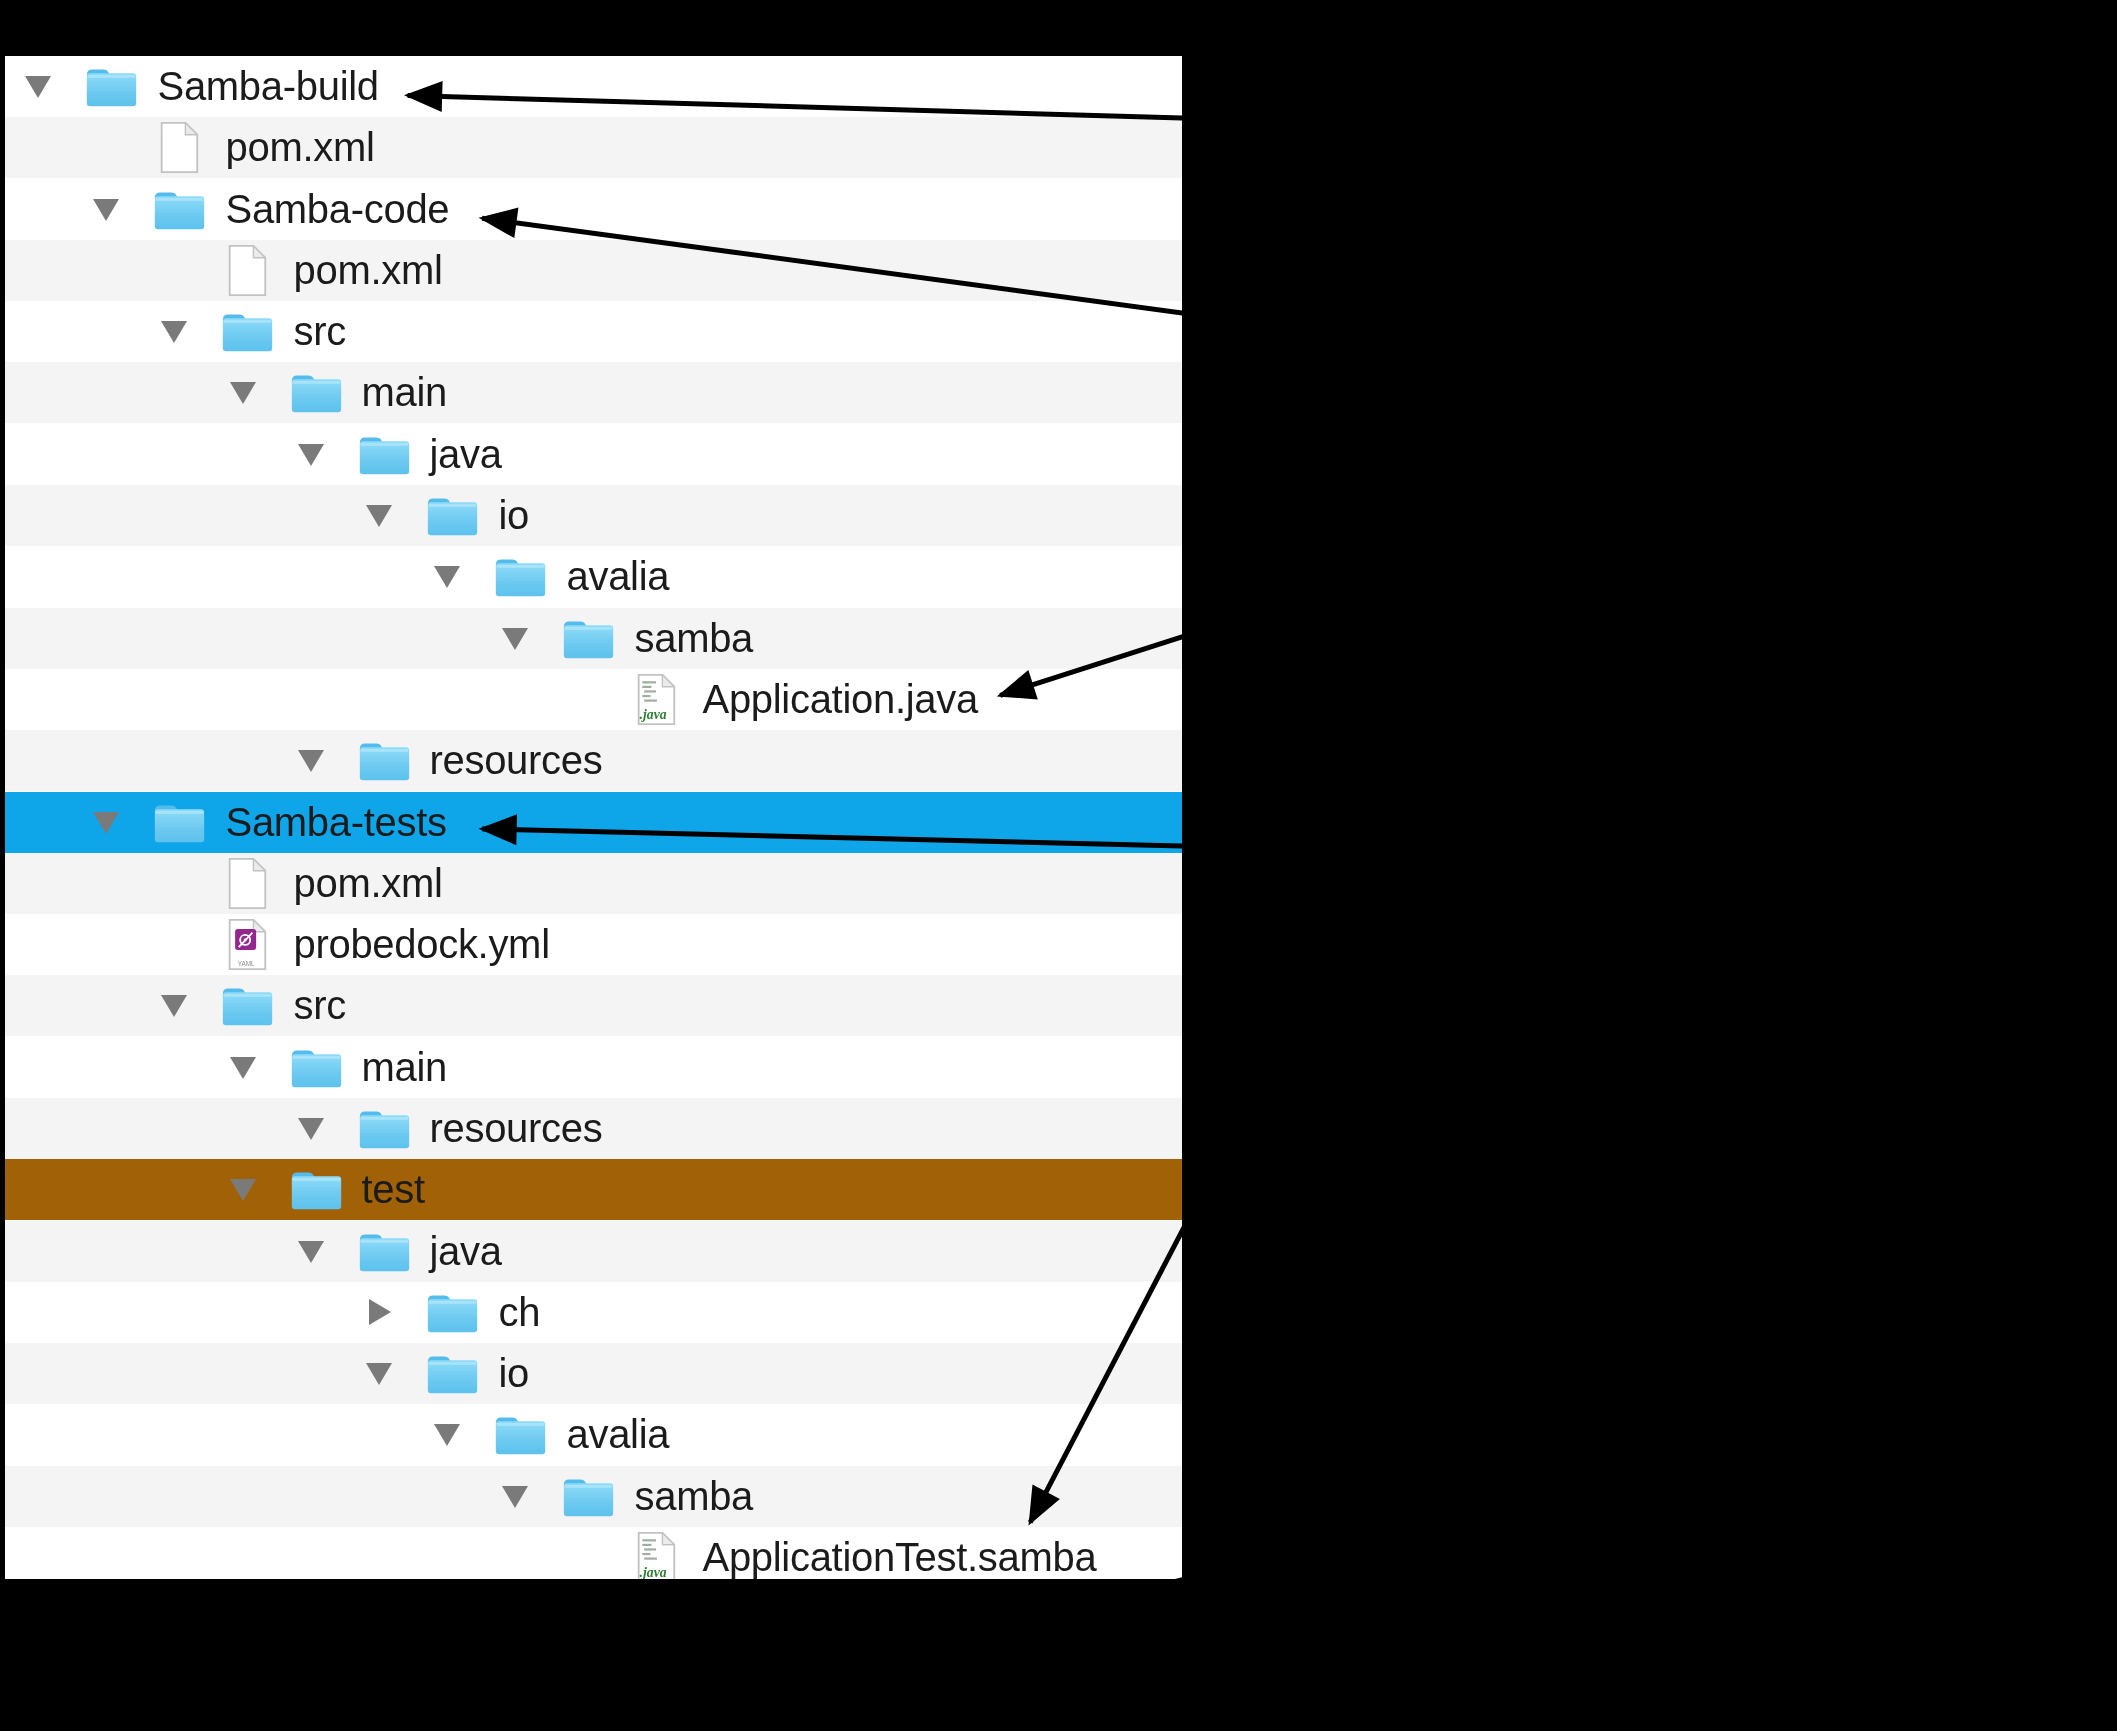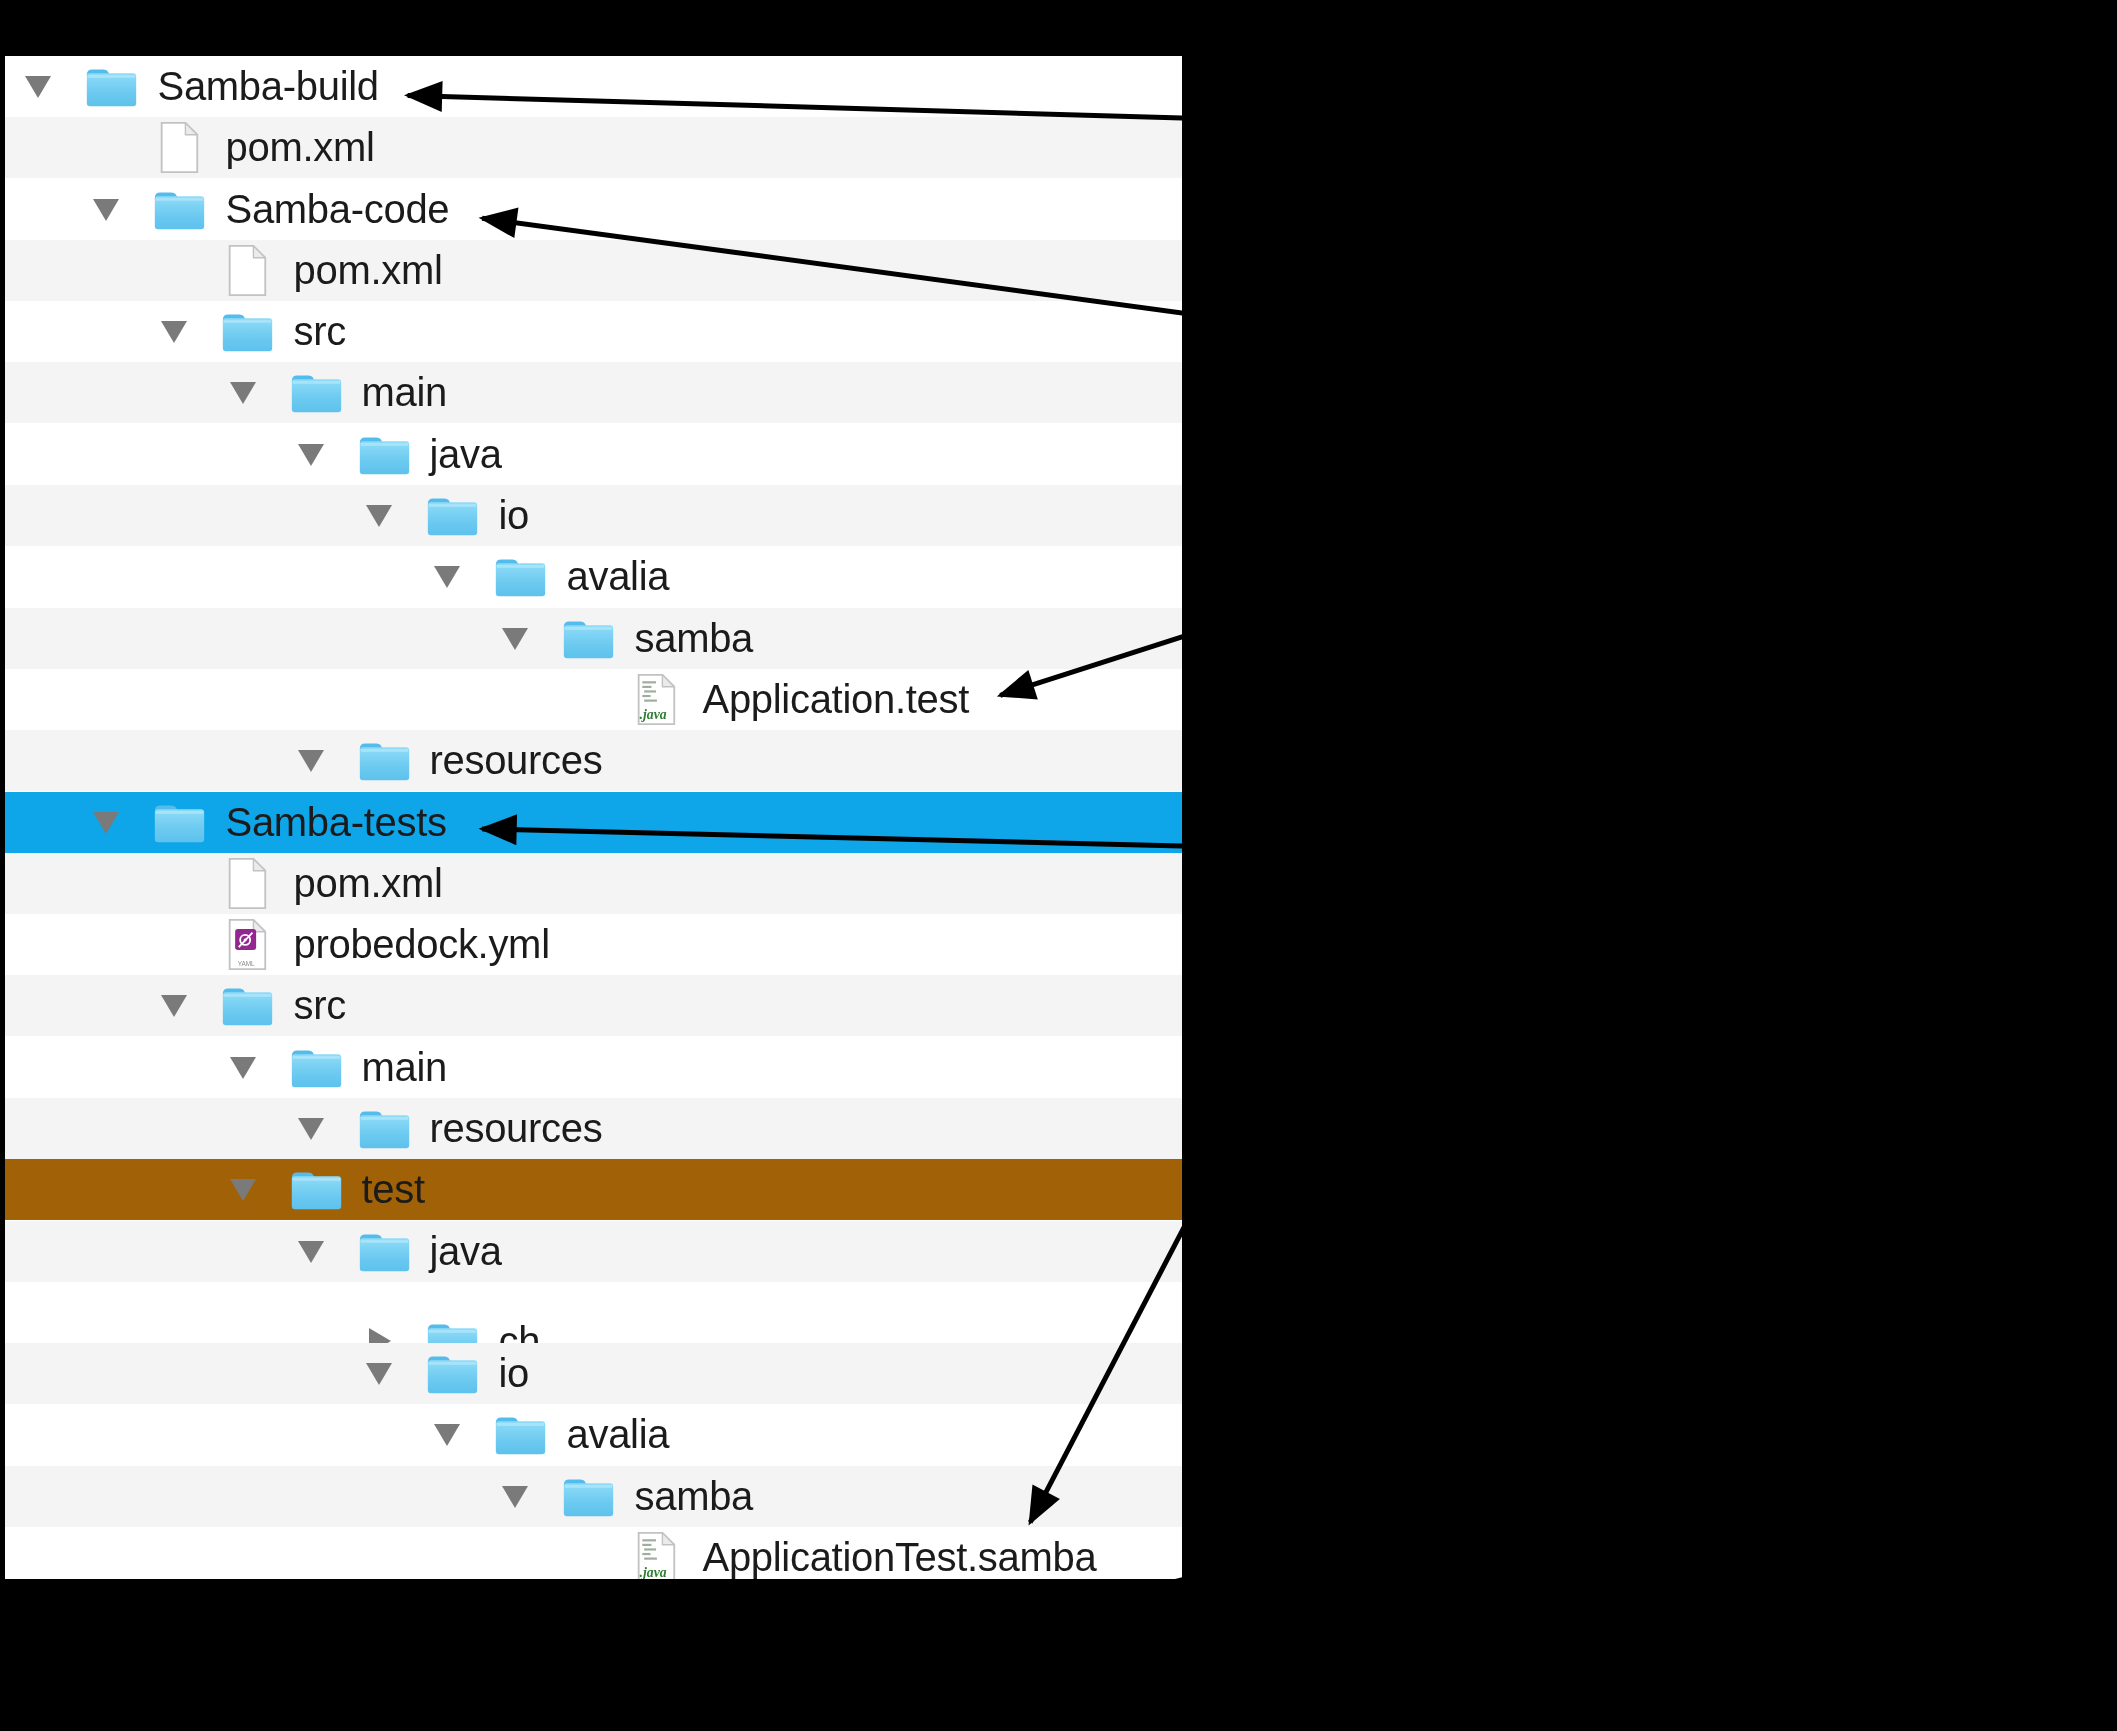--- a/index.html
+++ b/index.html
@@ -181,7 +181,7 @@
               <text x="5" y="50" font-size="15" font-weight="bold" font-style="italic" fill="#2e7d32" font-family="Liberation Serif, serif">.java</text>
             </svg>
           </span>
-          <span class="label" style="left: 698px; font-size: 40px; line-height: 61px;">Application.test</span>
+          <span class="label" style="left: 698px; font-size: 40px; line-height: 61px;">Application.java</span>
         </div>
         <div class="row" style="top: 674px; height: 61px; background: rgb(244, 244, 244);">
           <span class="tri tri-down" style="left: 293px; top: 20px;"></span>

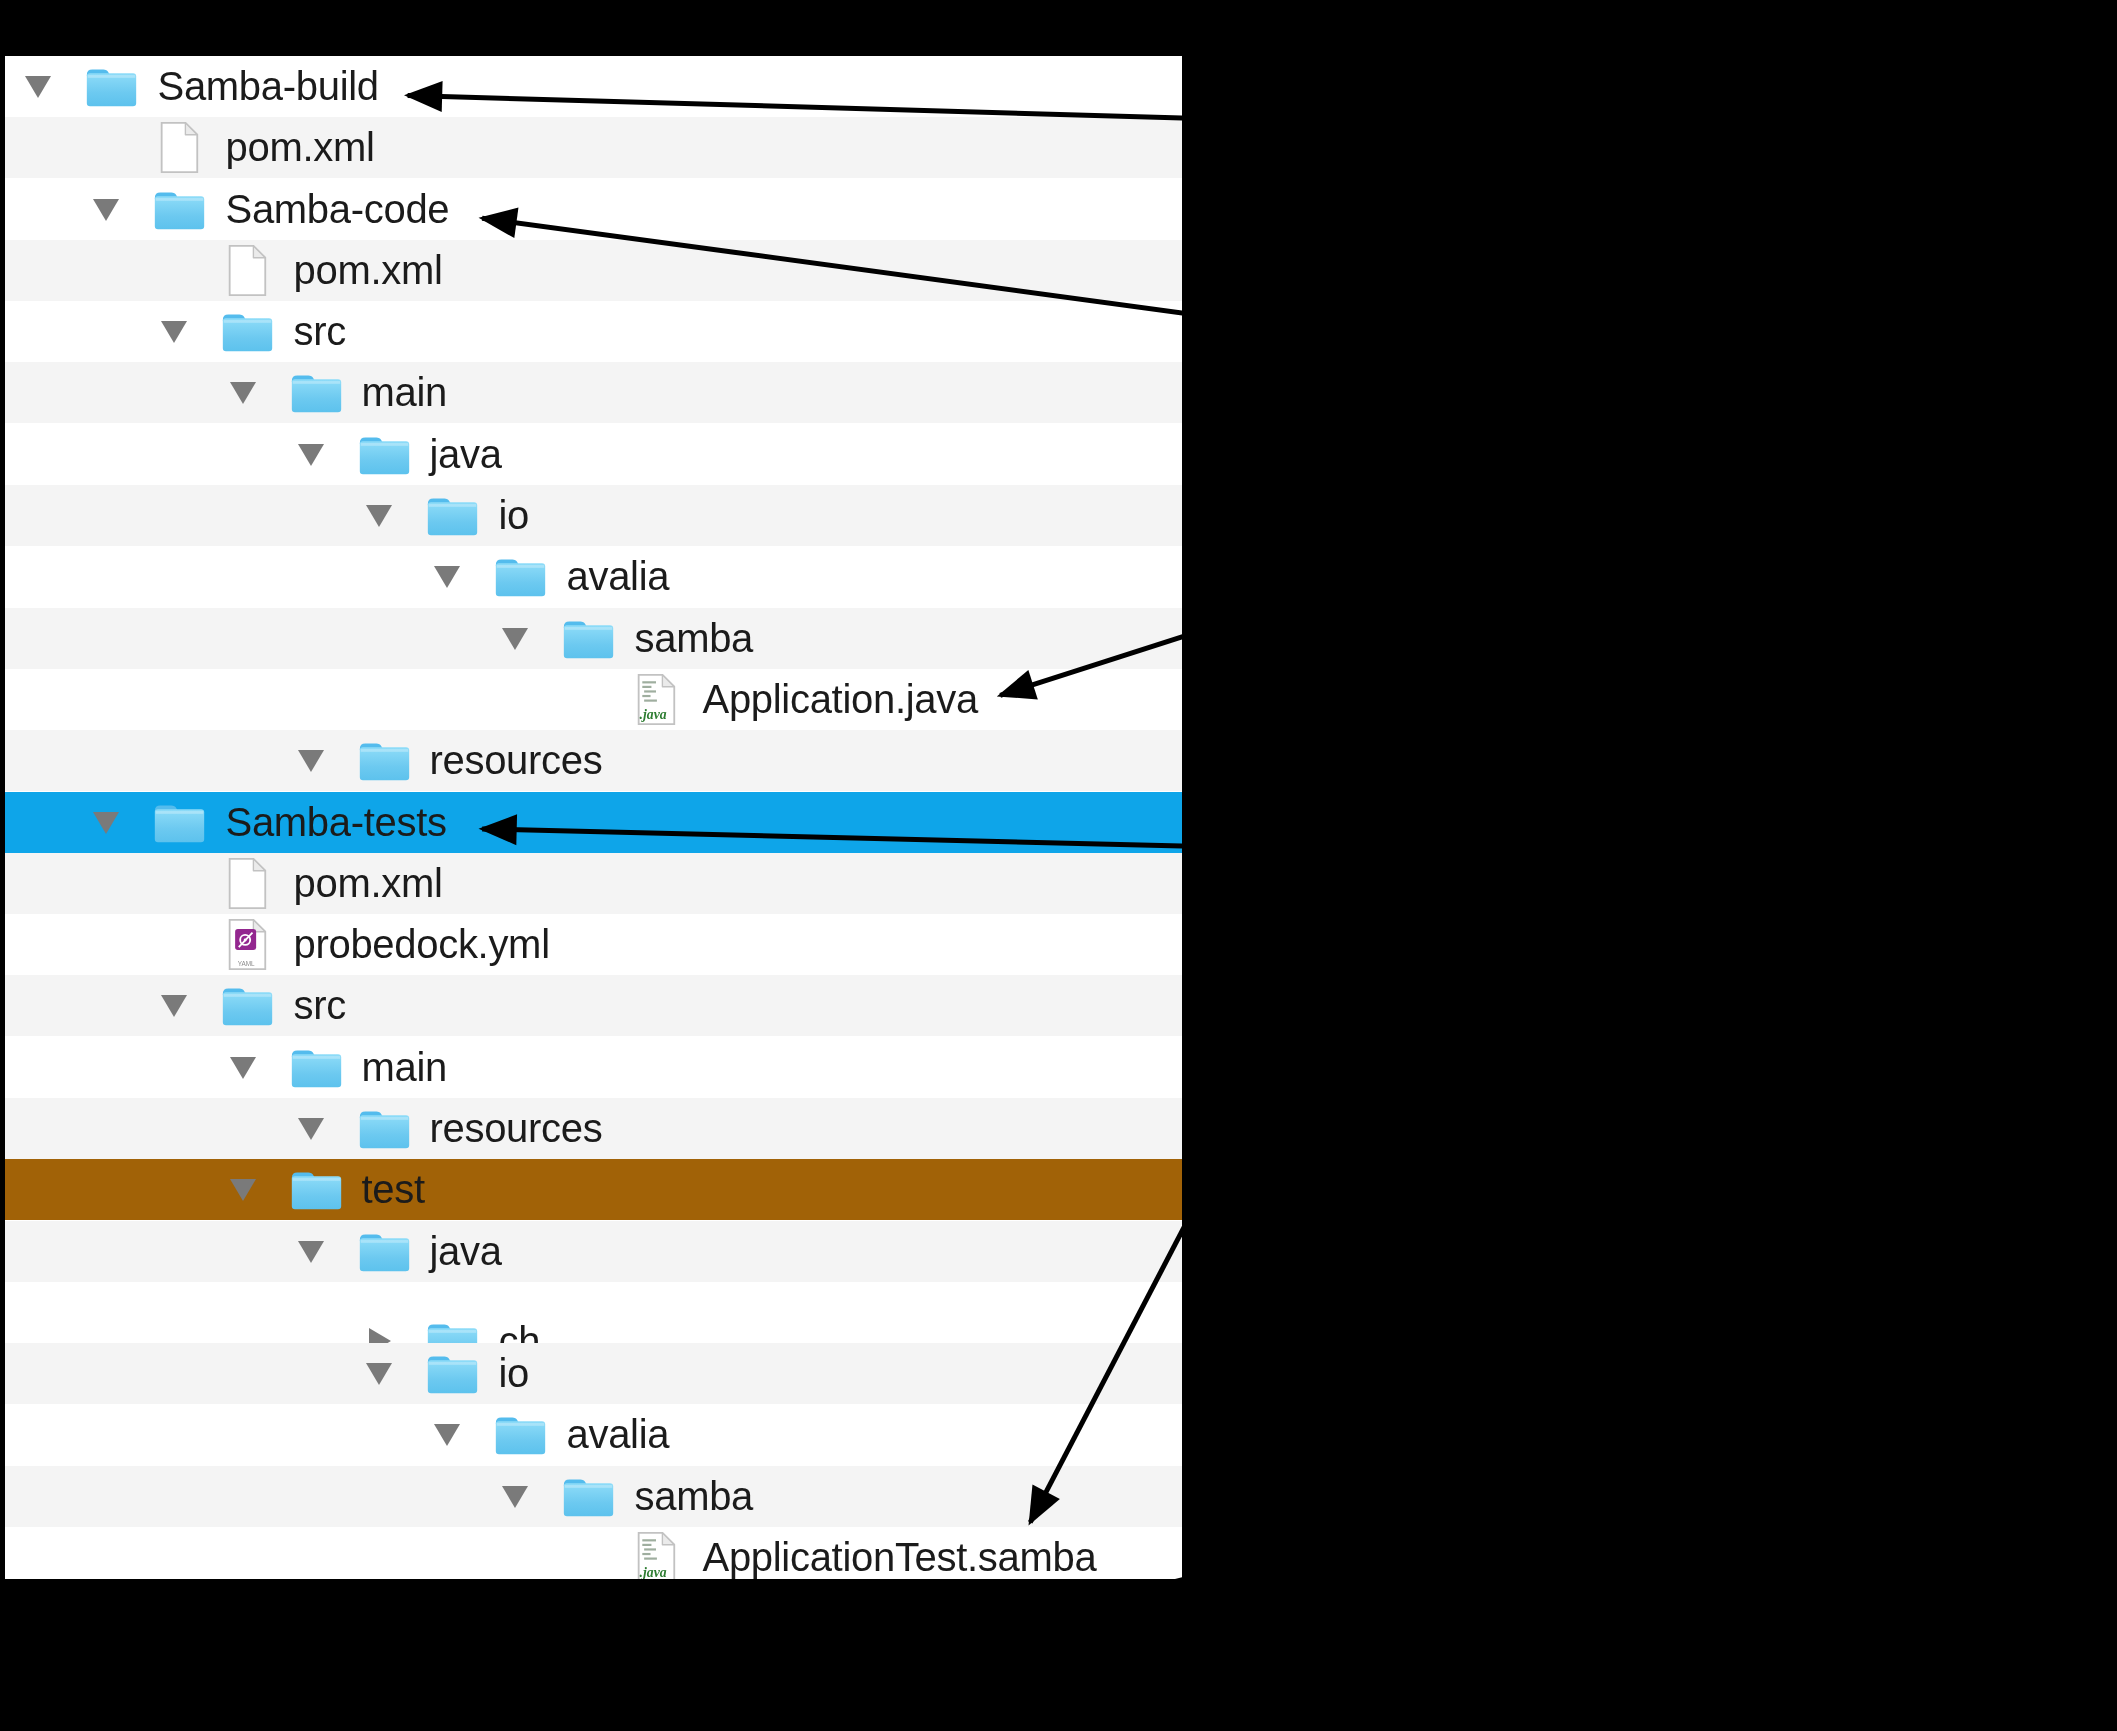--- a/index.html
+++ b/index.html
@@ -283,7 +283,7 @@
           </span>
           <span class="label" style="left: 425px; font-size: 40px; line-height: 61px;">java</span>
         </div>
-        <div class="row" style="top: 1226px; height: 61px; background: rgb(255, 255, 255); margin-top: 29px;">
+        <div class="row" style="top: 1226px; height: 61px; background: rgb(255, 255, 255);">
           <span class="tri tri-right" style="left: 364px; top: 17px;"></span>
           <span class="icon" style="left: 421px;">
             <svg width="53" height="43" viewBox="0 0 58 47">

